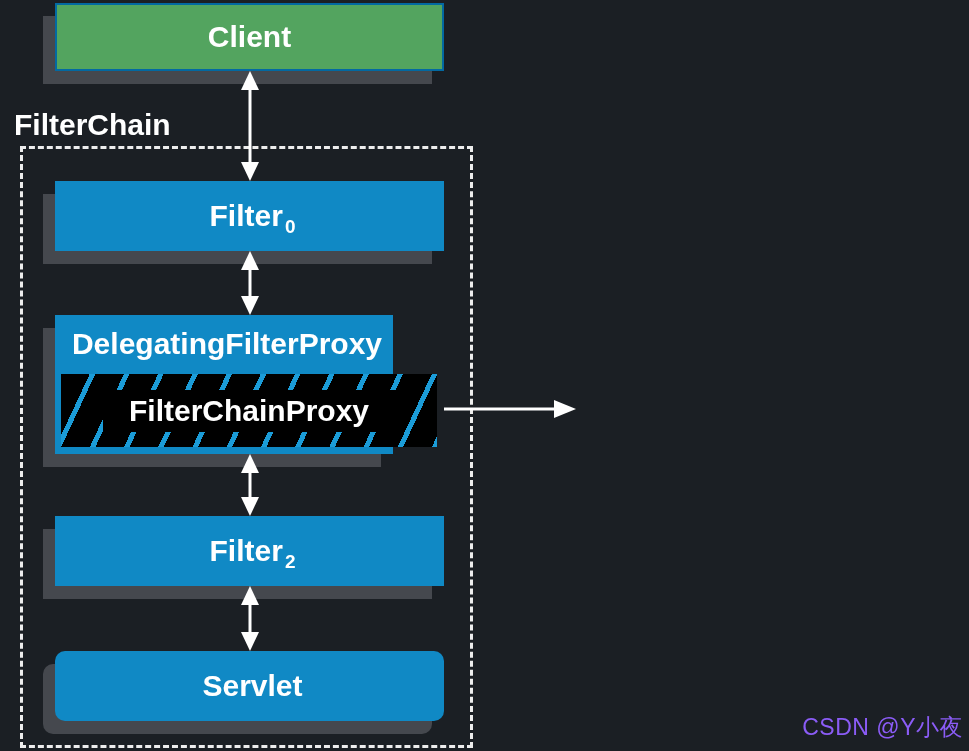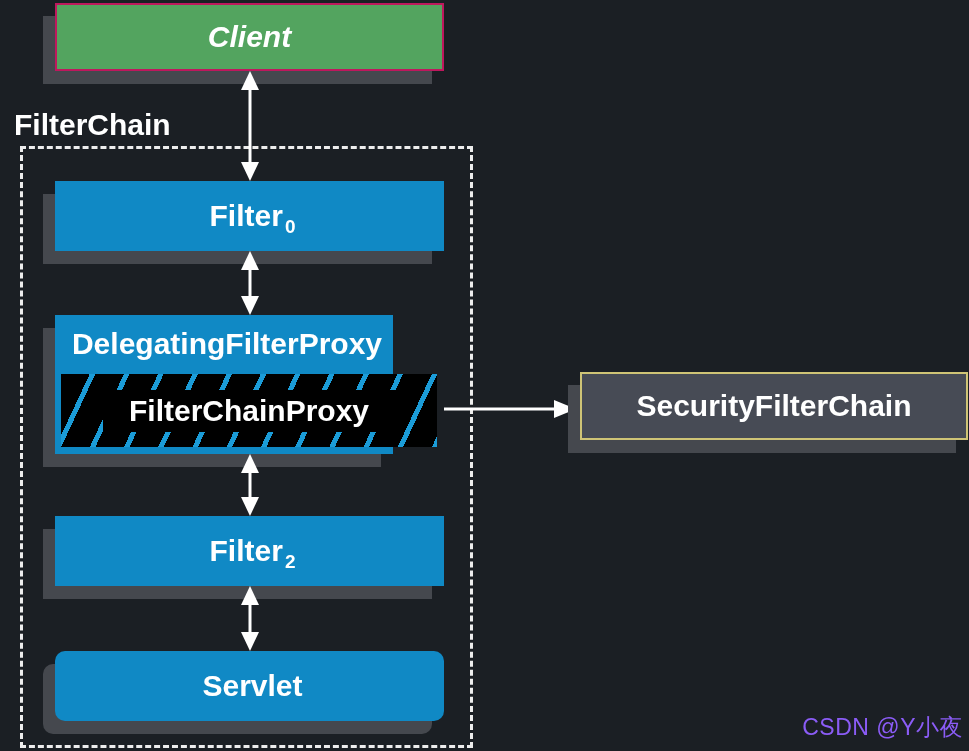--- a/index.html
+++ b/index.html
@@ -13,7 +13,7 @@
     box-shadow:-12px 13px 0 0 #45484e;box-sizing:border-box;
   }
   .blue{background:#1089c5;padding-left:6px;}
-  .green{background:#53a45f;border:2px solid #be185d;font-style:italic;}
+  .green{background:#53a45f;border:2px solid #0369a1;}
   .slate{background:#474b55;border:2px solid #cfc476;}
   .client{left:55px;top:3px;width:389px;height:68px;}
   .filter0{left:55px;top:181px;width:389px;height:70px;}

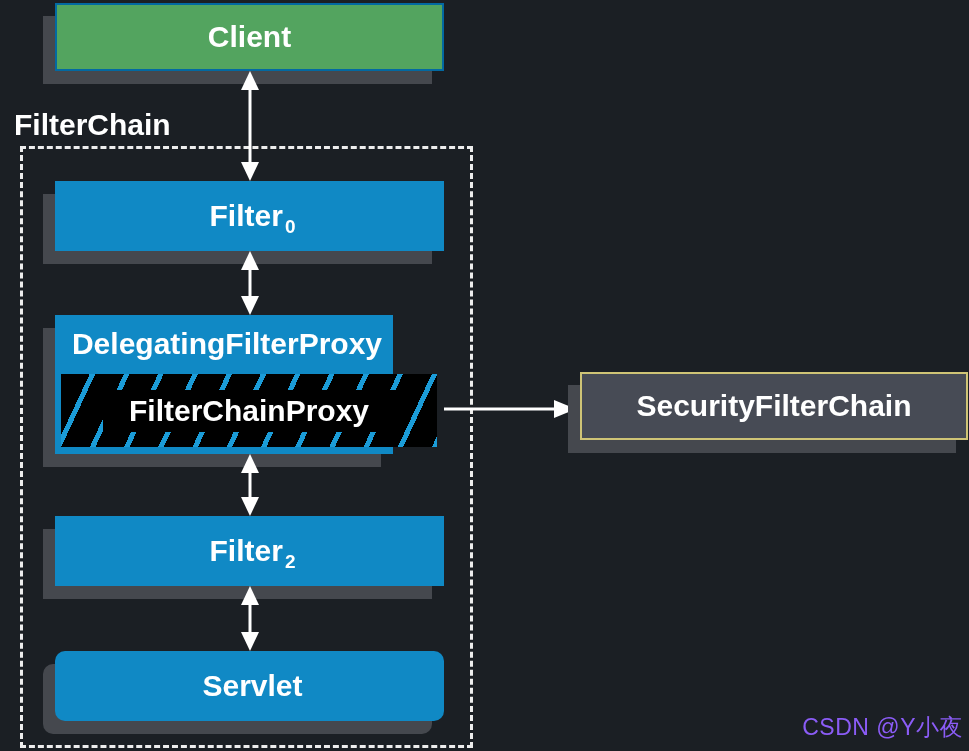--- a/index.html
+++ b/index.html
@@ -116,9 +116,6 @@
     <polygon points="132,11 110,2 110,20" fill="#ffffff"></polygon>
   </svg>
 
-  <div class="node slate sfc">
-    <span>SecurityFilterChain</span>
-  </div>
 
   <div class="watermark">CSDN @Y小夜</div>
 

